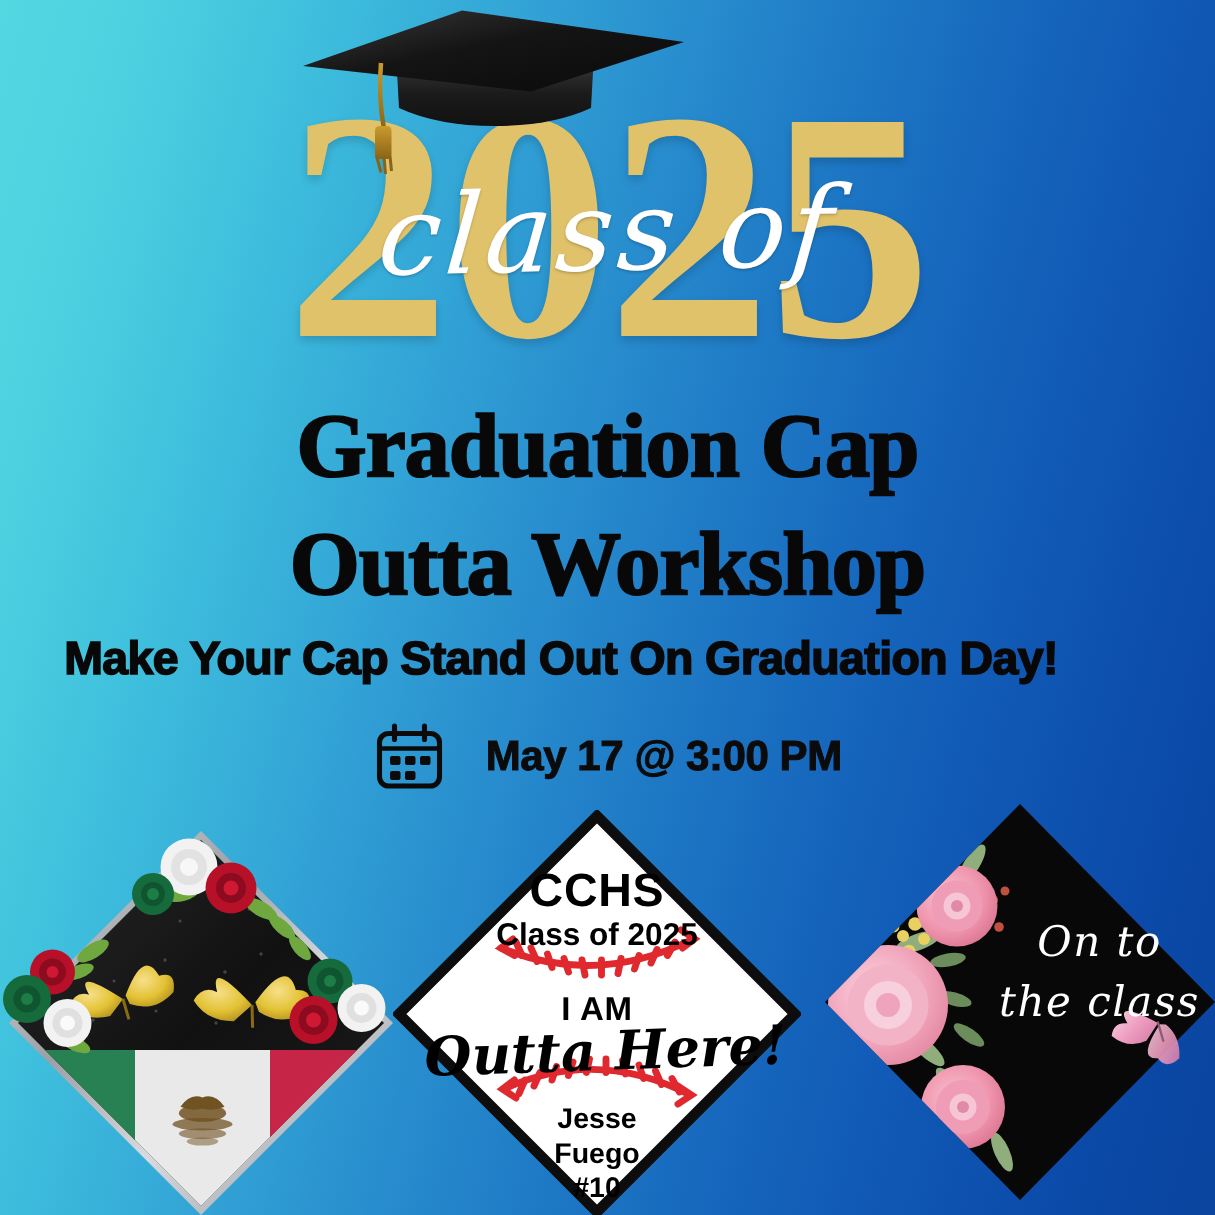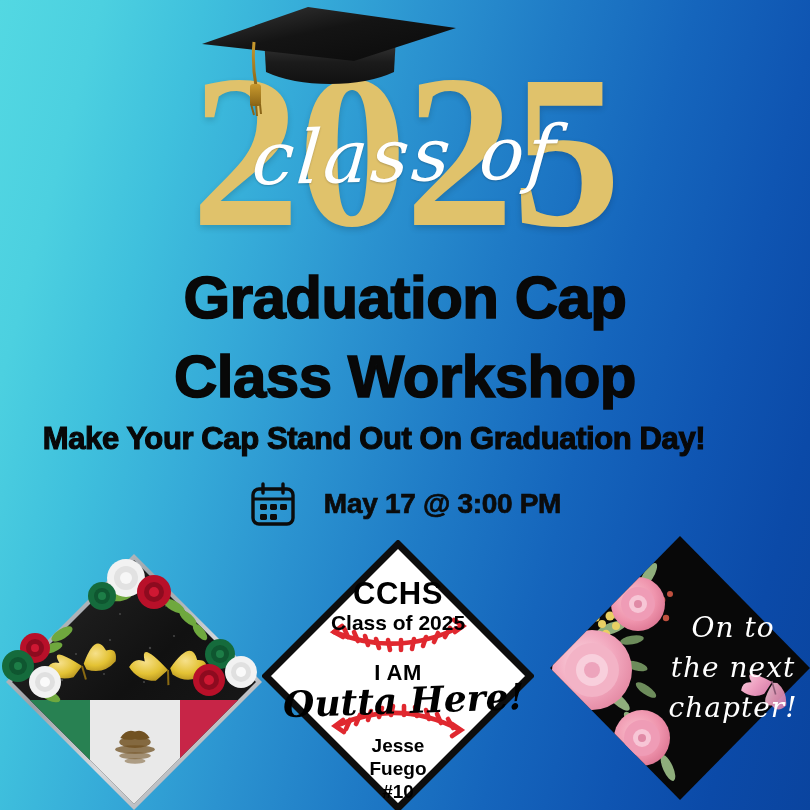--- a/index.html
+++ b/index.html
@@ -88,7 +88,7 @@
     z-index: 2;
   }
   .headline .line {
-    font-family: Liberation Sans, sans-serif;
+    font-family: Liberation Serif, serif;
     font-weight: 700;
     font-size: 60px;
     line-height: 1.32;

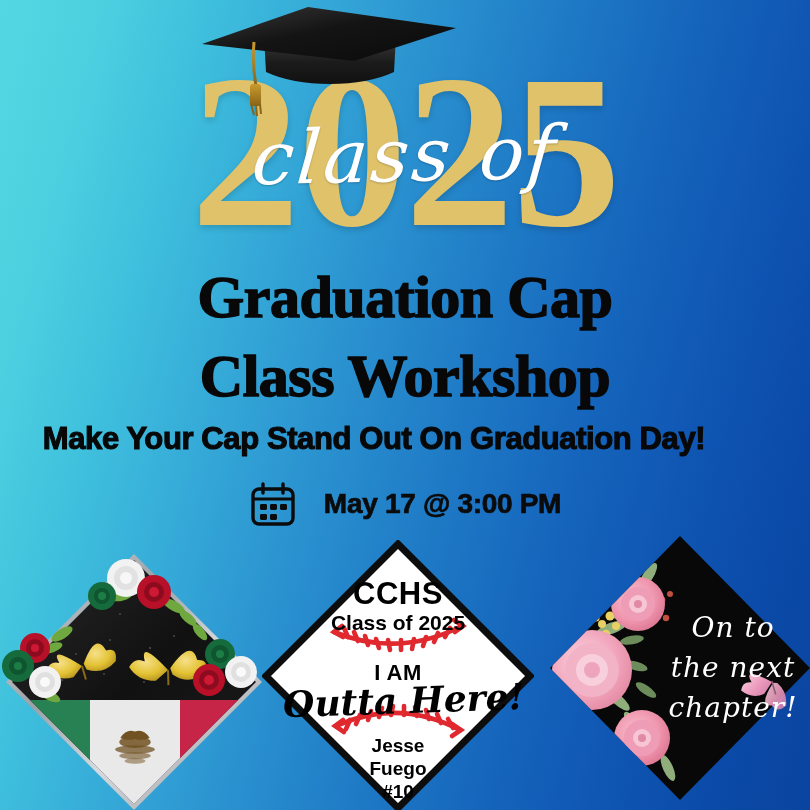--- a/index.html
+++ b/index.html
@@ -212,7 +212,7 @@
 
   <div class="headline">
     <div class="line">Graduation Cap</div>
-    <div class="line">Class Workshop</div>
+    <div class="line">Outta Workshop</div>
   </div>
 
   <div class="subtitle">Make Your Cap Stand Out On Graduation Day!</div>

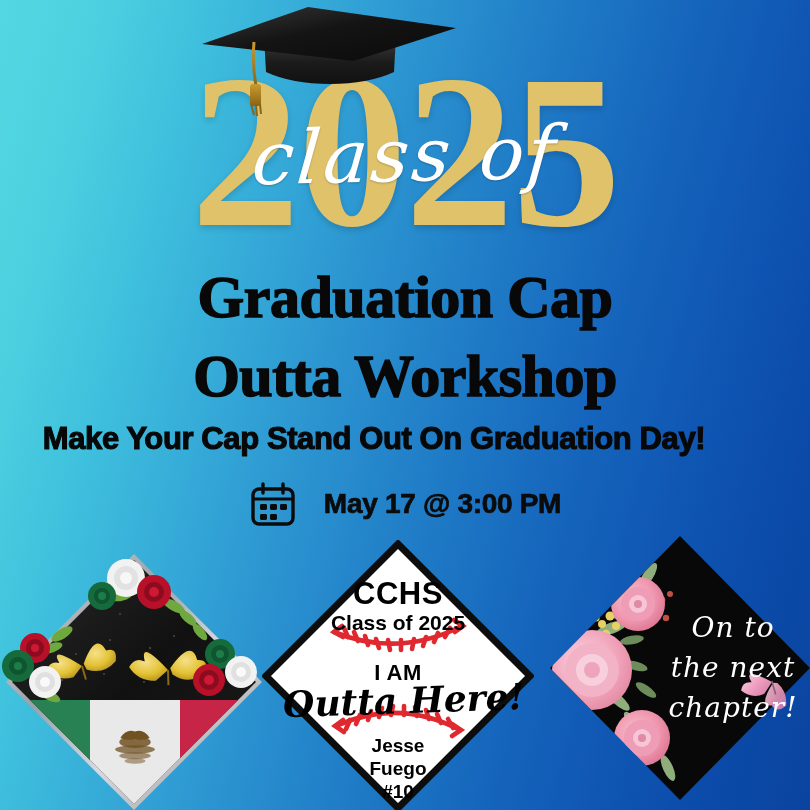--- a/index.html
+++ b/index.html
@@ -499,7 +499,7 @@
       <foreignObject x="126" y="80" width="134" height="130">
         <div xmlns="http://www.w3.org/1999/xhtml" class="rc-script">
           <div>On to</div>
-          <div>the next</div>
+          <div>the class</div>
           <div>chapter!</div>
         </div>
       </foreignObject>

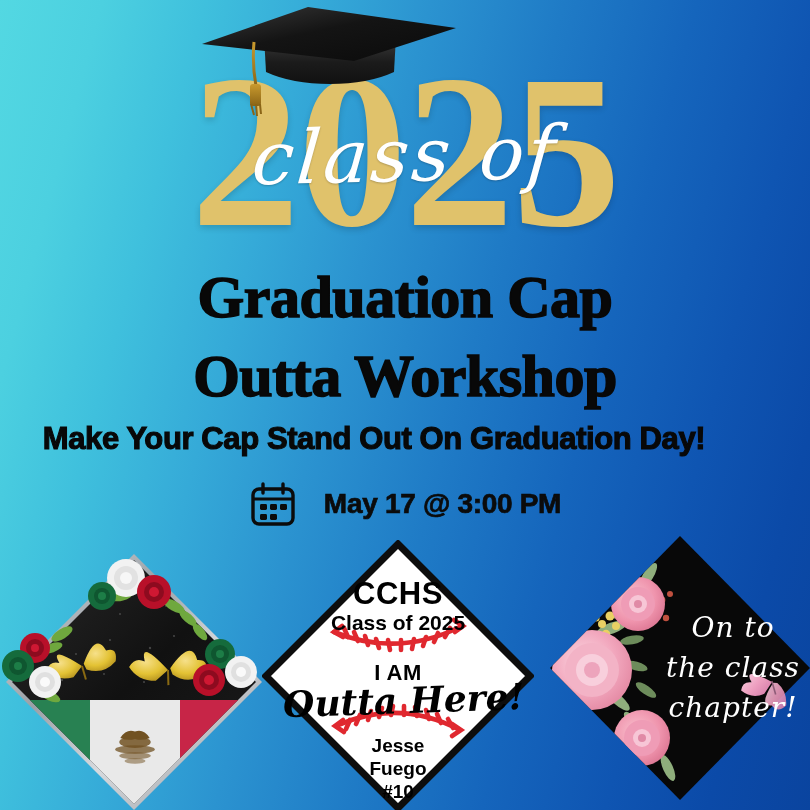--- a/index.html
+++ b/index.html
@@ -500,7 +500,6 @@
         <div xmlns="http://www.w3.org/1999/xhtml" class="rc-script">
           <div>On to</div>
           <div>the class</div>
-          <div>chapter!</div>
         </div>
       </foreignObject>
     </svg>

